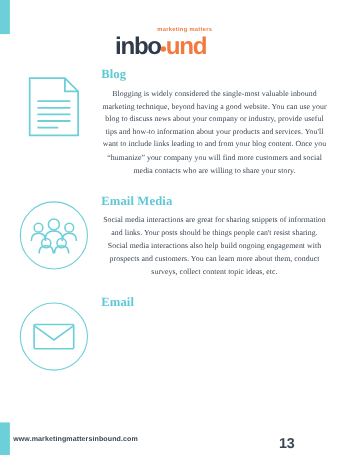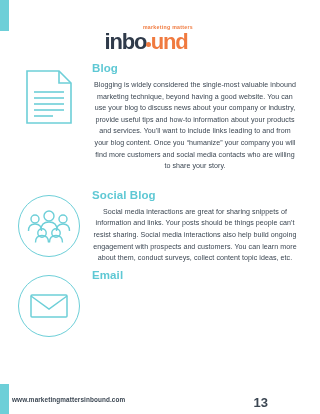--- a/index.html
+++ b/index.html
@@ -65,6 +65,7 @@
     position: absolute;
     left: 0; top: 62px;
     width: 316px;
+    font-family: Liberation Serif, serif;
   }
   .section {
     position: relative;

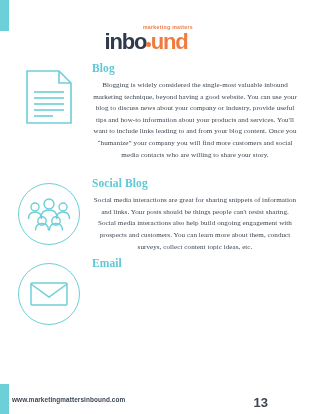--- a/index.html
+++ b/index.html
@@ -200,7 +200,7 @@
         </div>
       </div>
       <div class="text-col">
-        <h2 class="heading">Social Blog</h2>
+        <h2 class="heading">Email Media</h2>
         <p class="body">Social media interactions are great for sharing snippets of information and links. Your posts should be things people can't resist sharing. Social media interactions also help build ongoing engagement with prospects and customers. You can learn more about them, conduct surveys, collect content topic ideas, etc.</p>
       </div>
     </div>

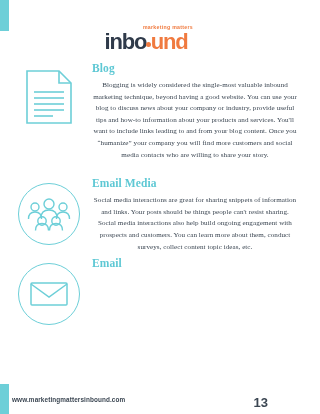--- a/index.html
+++ b/index.html
@@ -101,7 +101,7 @@
   }
   .sec-blog { margin-top: 0; }
   .sec-social { margin-top: 16px; }
-  .sec-email { margin-top: 4px; }
+  .sec-email { margin-top: 16px; }
 
   
   .icon-circle {

